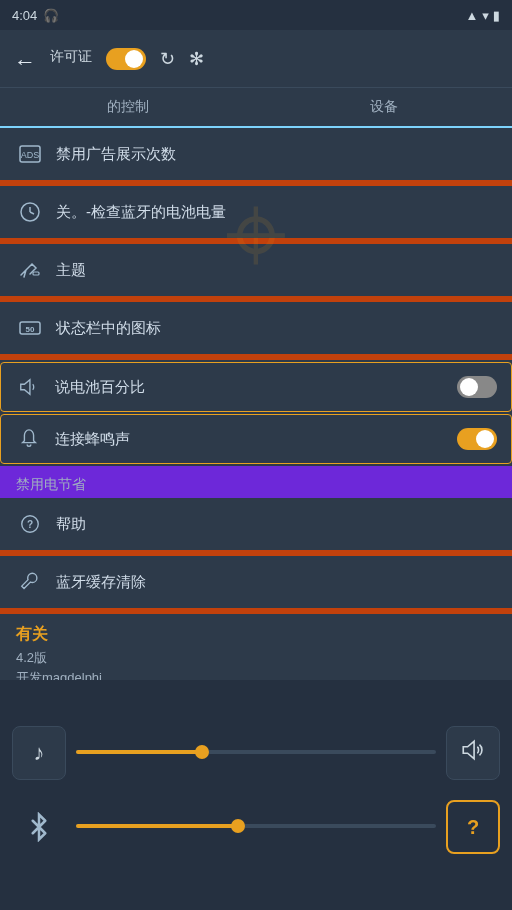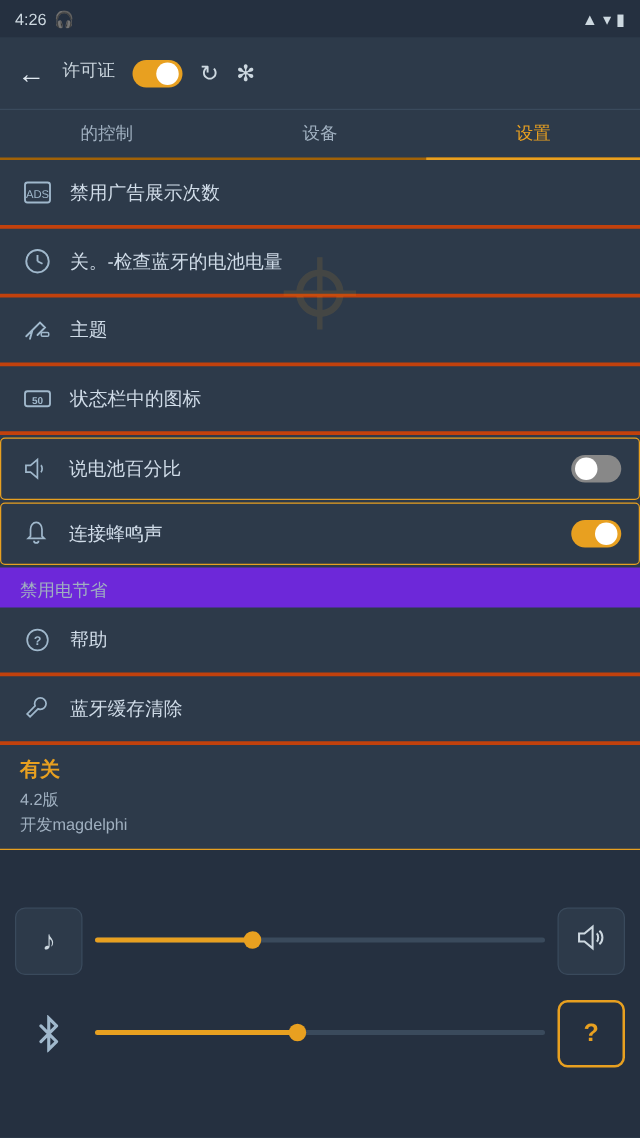--- a/index.html
+++ b/index.html
@@ -290,7 +290,7 @@
 
 <div class="status-bar">
   <div class="status-left">
-    <span>4:26</span>
+    <span>4:04</span>
     <span>🎧</span>
   </div>
   <div class="status-right">

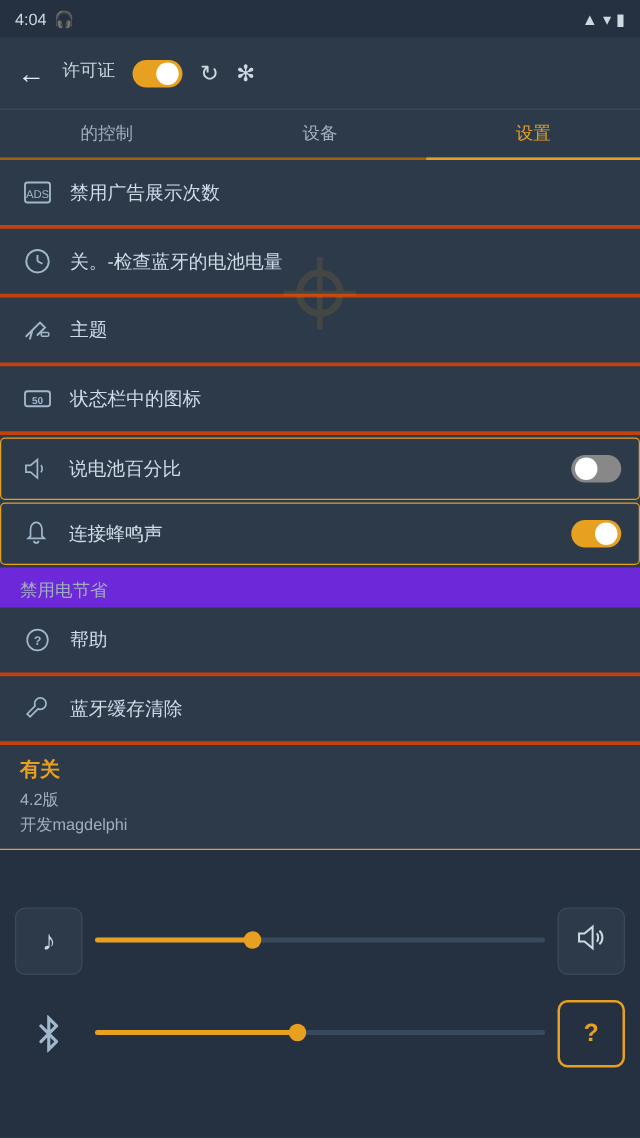--- a/index.html
+++ b/index.html
@@ -107,7 +107,7 @@
     .tabs {
       display: flex;
       background: #2d3a4a;
-      border-bottom: 2px solid #a16207;
+      border-bottom: 2px solid #7dd3fc;
     }
     .tab {
       flex: 1;

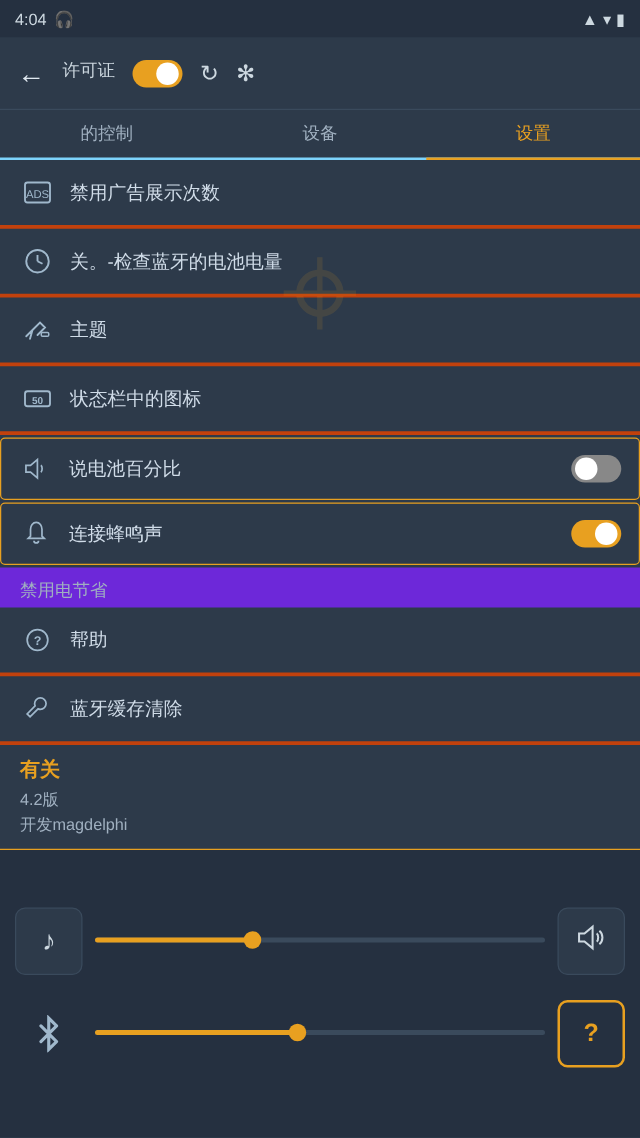--- a/index.html
+++ b/index.html
@@ -317,9 +317,6 @@
   <div class="tab">
     <span>设备</span>
   </div>
-  <div class="tab active">
-    <span>设置</span>
-  </div>
 </div>
 
 <div class="settings-list">

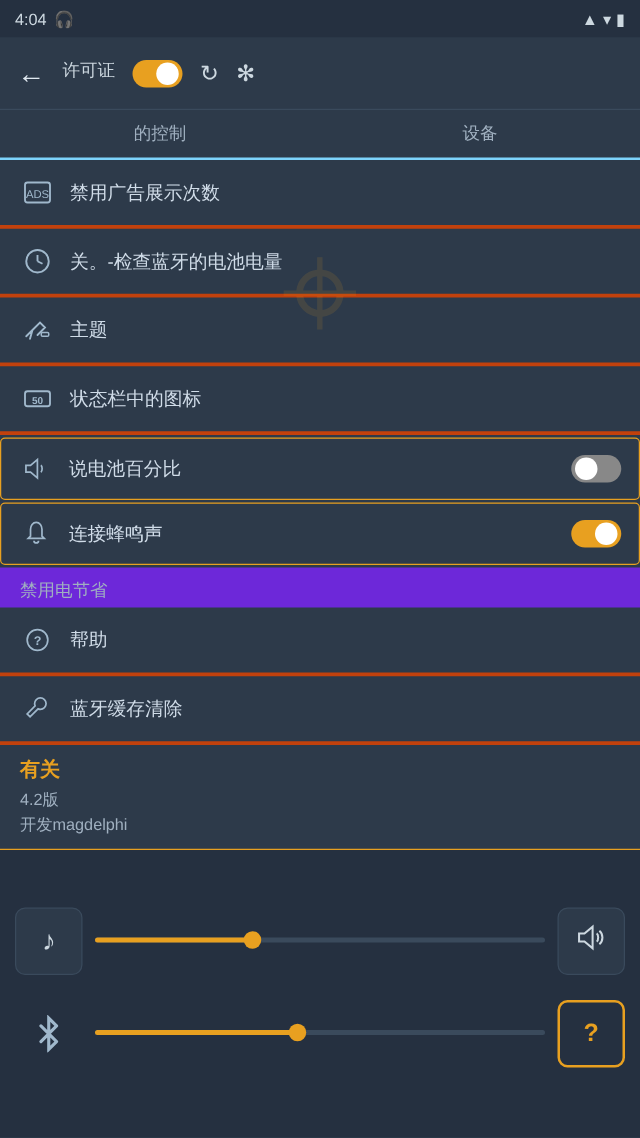--- a/index.html
+++ b/index.html
@@ -139,7 +139,7 @@
       display: flex;
       align-items: center;
       padding: 12px 16px;
-      border-bottom: 3px solid #c2410c;
+      border-bottom: 6px solid #c2410c;
       cursor: pointer;
       gap: 12px;
     }

